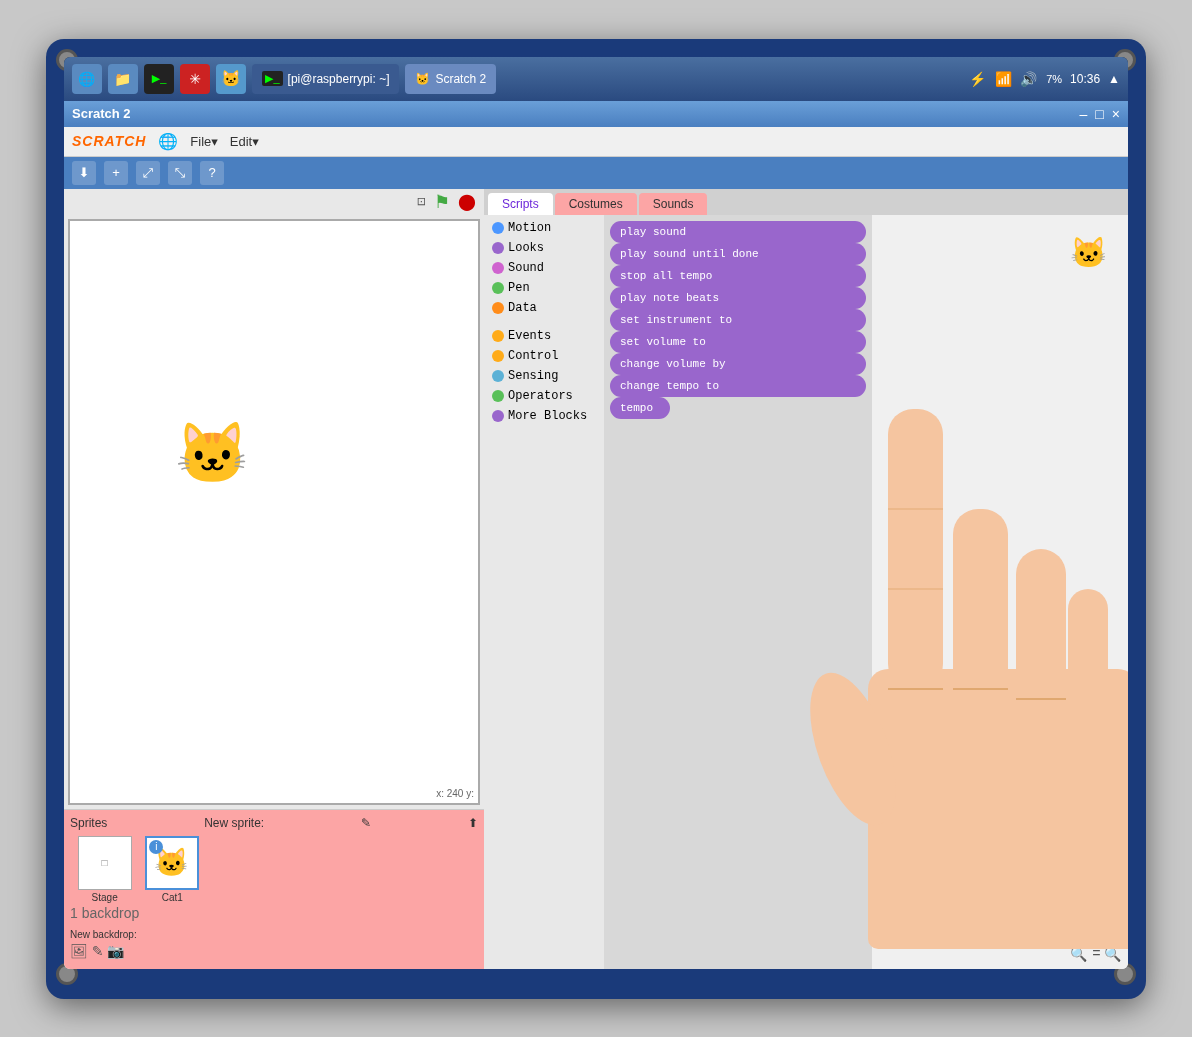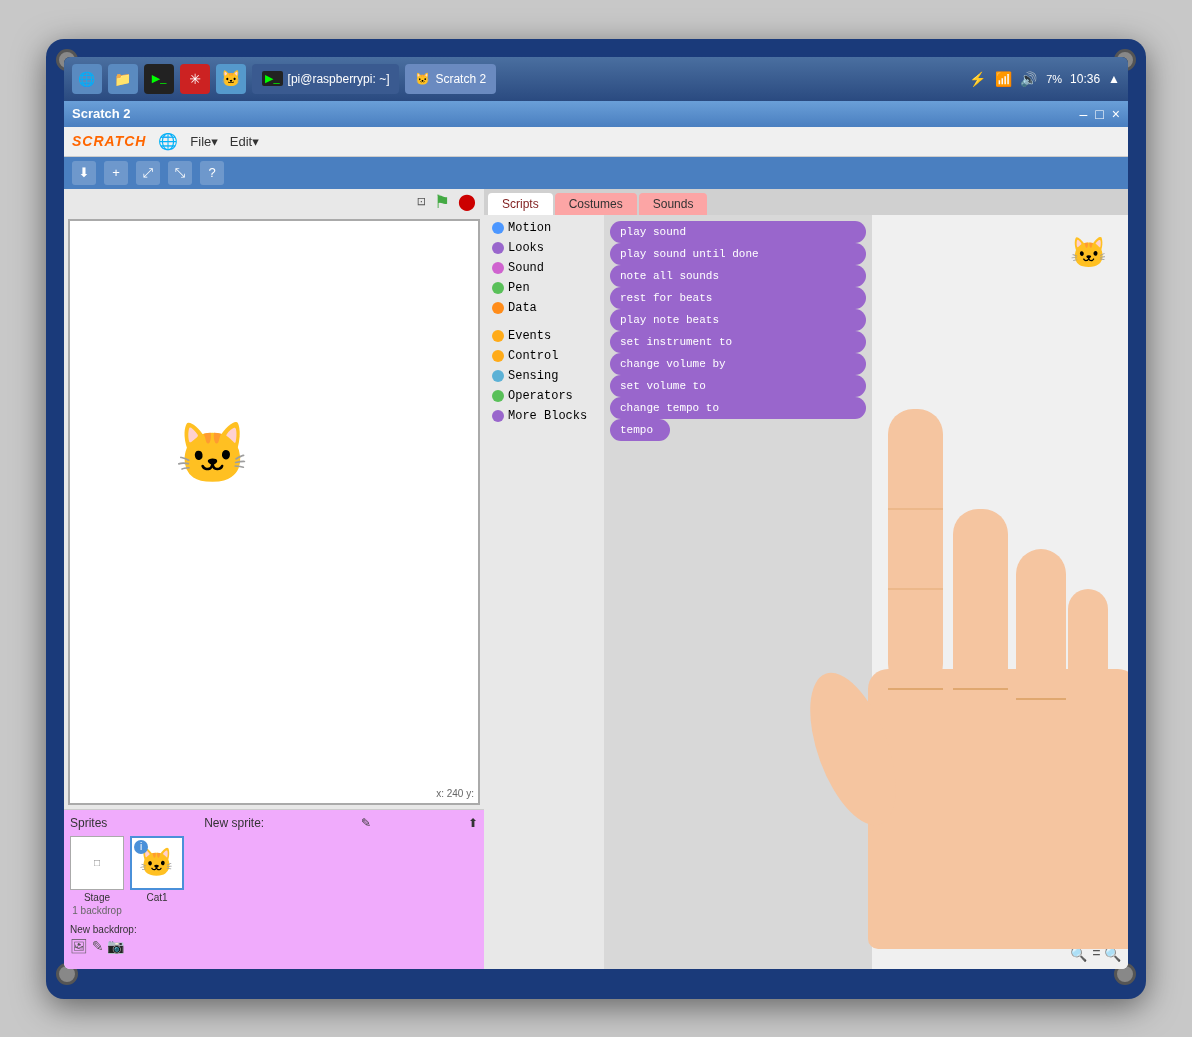--- a/index.html
+++ b/index.html
@@ -376,7 +376,7 @@
 
     .blocks-tab.active {
       background: white;
-      color: #7f1d1d;
+      color: #6d28d9;
       text-align: center;
     }
 

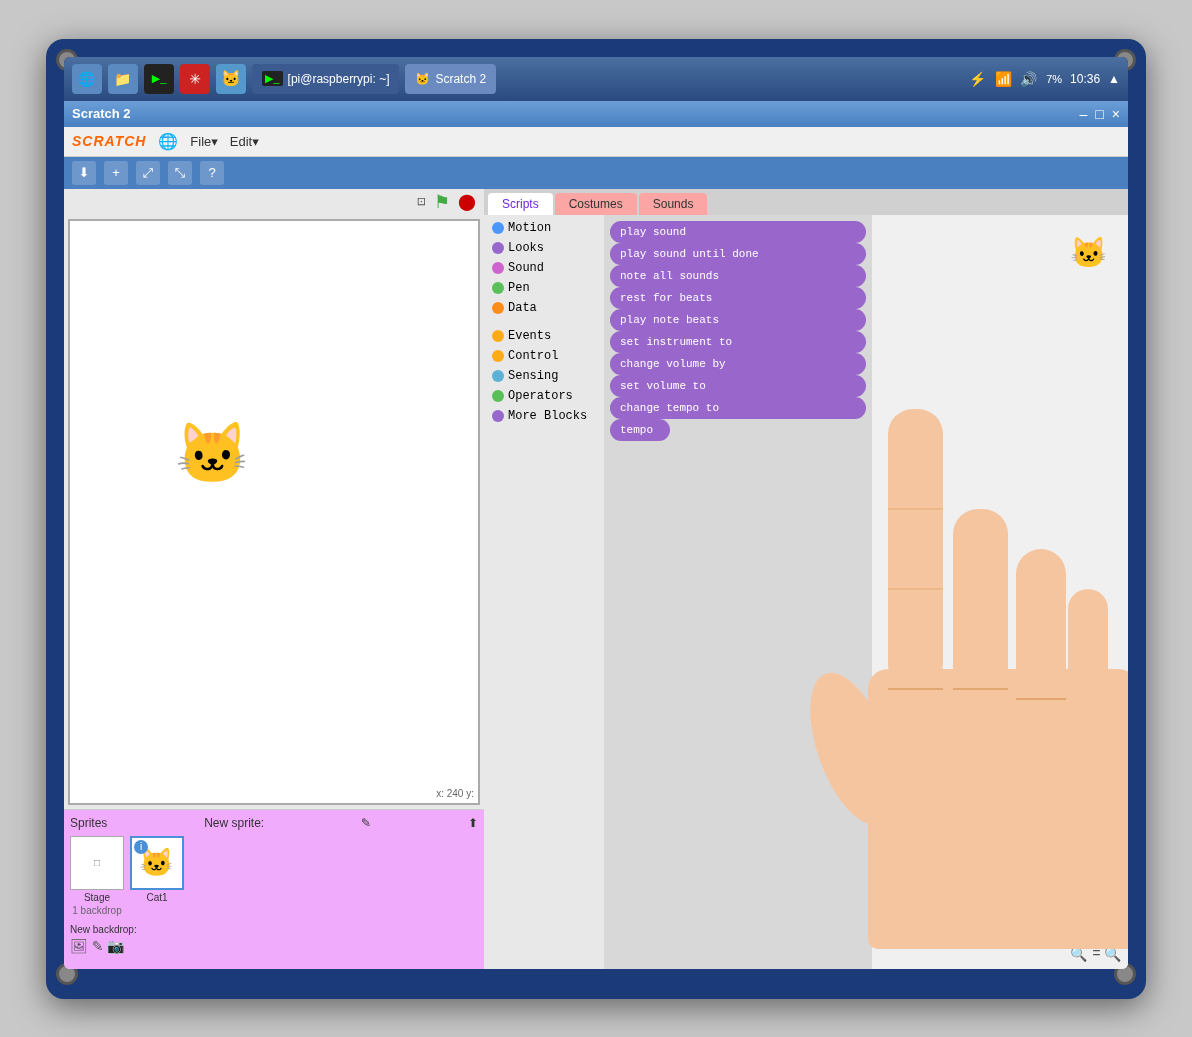--- a/index.html
+++ b/index.html
@@ -667,7 +667,7 @@
             <div class="blocks-list">
               <div class="block-item block-purple">play sound</div>
               <div class="block-item block-purple">play sound until done</div>
-              <div class="block-item block-purple">note all sounds</div>
+              <div class="block-item block-purple">stop all tempo</div>
               <div class="block-item block-purple">rest for   beats</div>
               <div class="block-item block-purple">play note   beats</div>
               <div class="block-item block-purple">set instrument to</div>

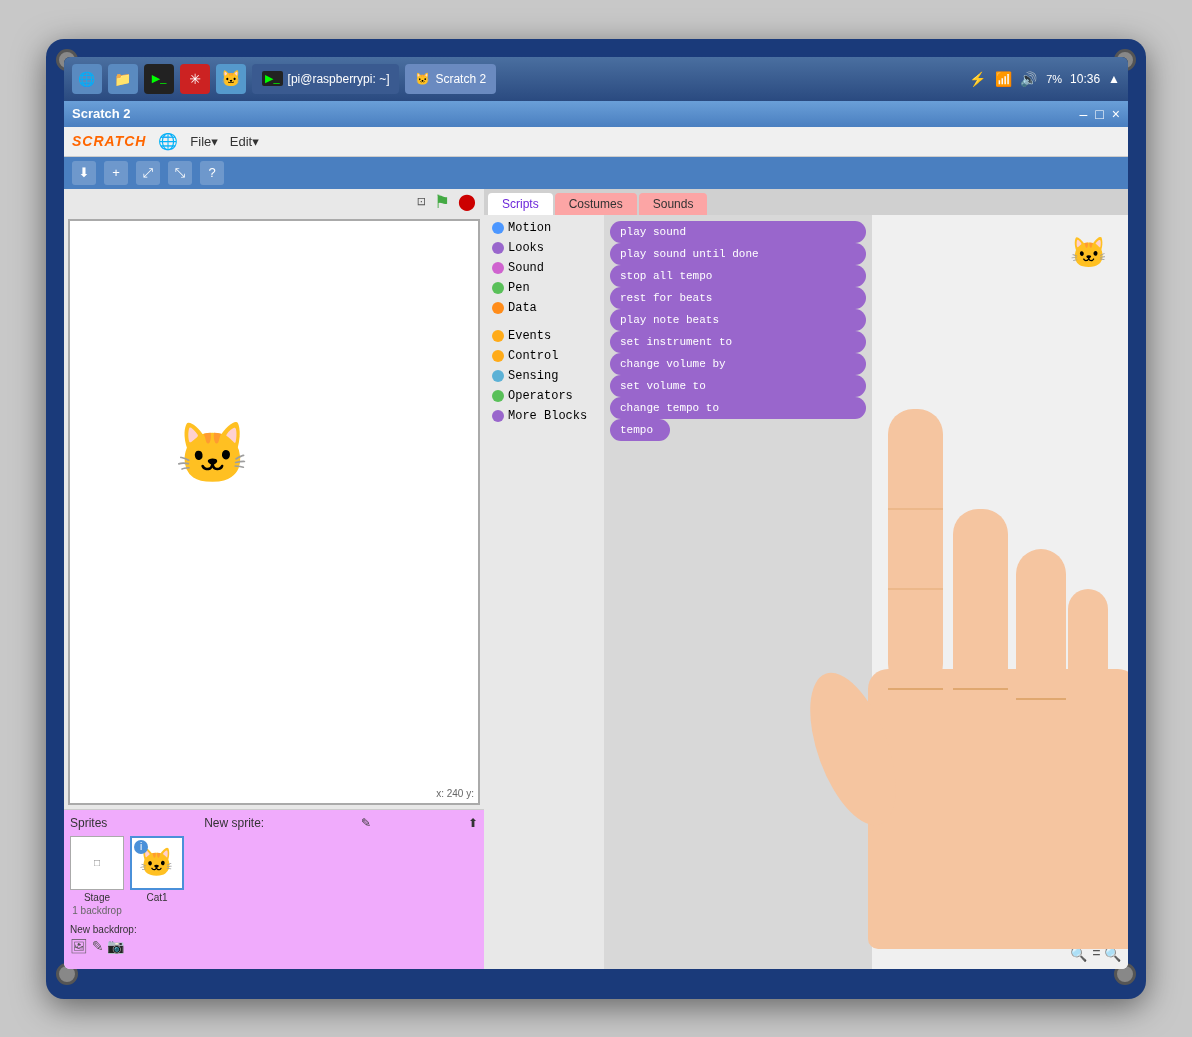--- a/index.html
+++ b/index.html
@@ -668,7 +668,6 @@
               <div class="block-item block-purple">play sound</div>
               <div class="block-item block-purple">play sound until done</div>
               <div class="block-item block-purple">stop all tempo</div>
-              <div class="block-item block-purple">rest for   beats</div>
               <div class="block-item block-purple">play note   beats</div>
               <div class="block-item block-purple">set instrument to</div>
               <div class="block-item block-purple">change volume by</div>

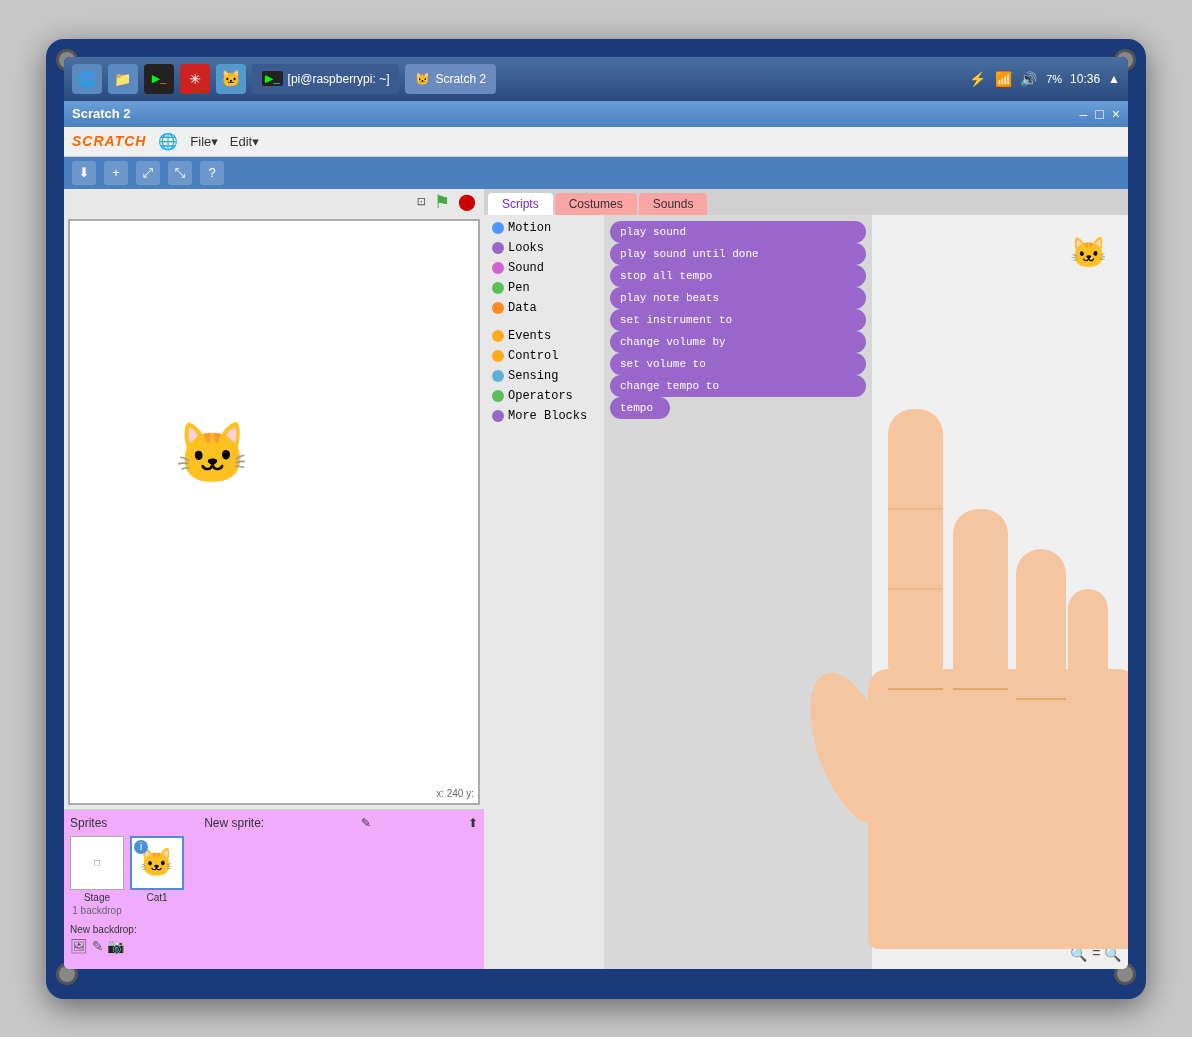--- a/index.html
+++ b/index.html
@@ -670,8 +670,8 @@
               <div class="block-item block-purple">stop all tempo</div>
               <div class="block-item block-purple">play note   beats</div>
               <div class="block-item block-purple">set instrument to</div>
+              <div class="block-item block-purple">set volume to</div>
               <div class="block-item block-purple">change volume by</div>
-              <div class="block-item block-purple">set volume to</div>
               <div class="block-item block-purple">change tempo to</div>
               <div class="block-item block-purple" style="width:60px;">tempo</div>
             </div>

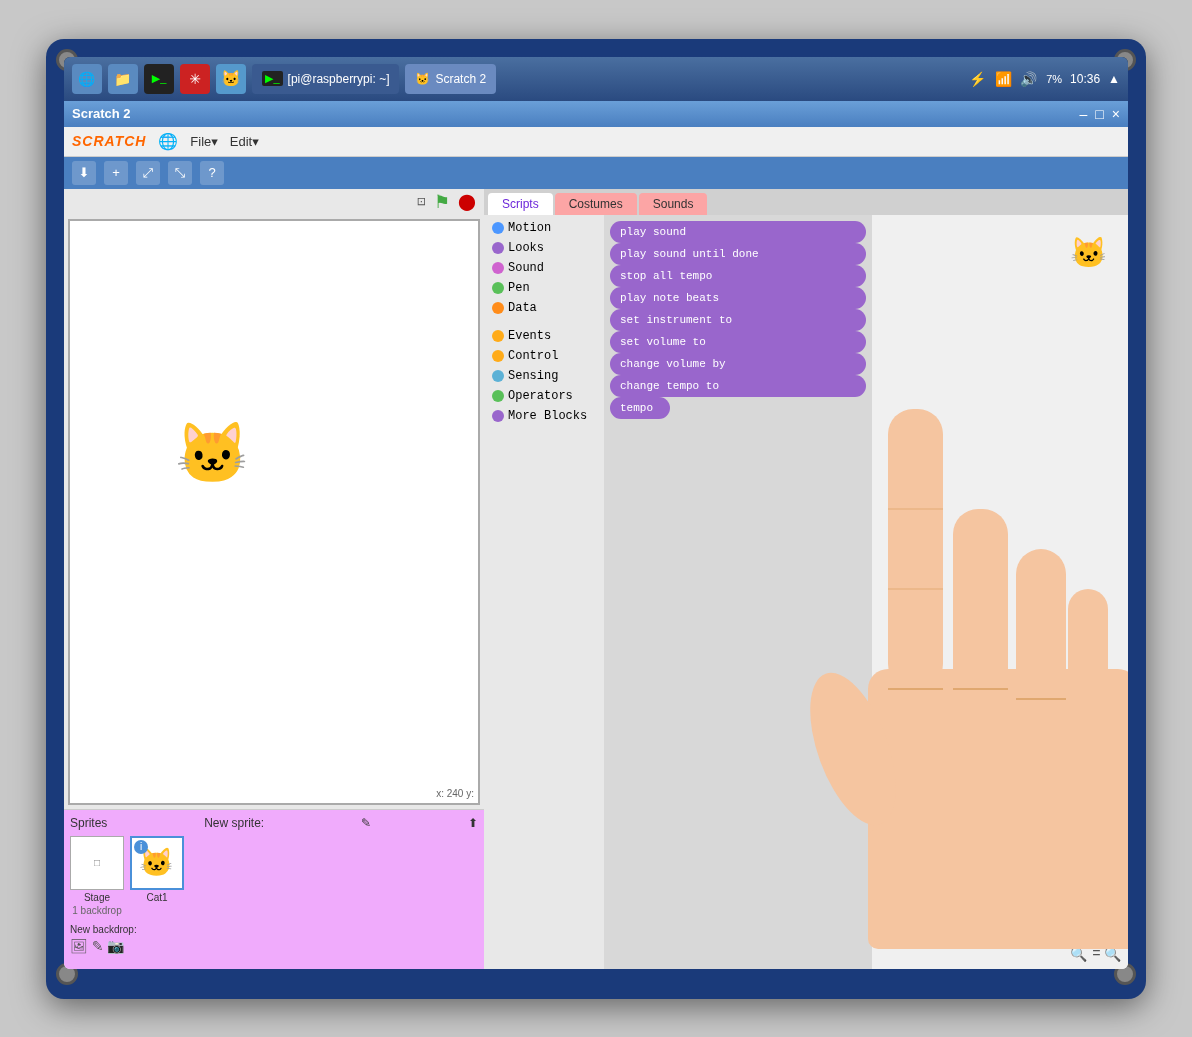--- a/index.html
+++ b/index.html
@@ -258,7 +258,7 @@
     
     .sprites-panel {
       height: 160px;
-      background: #f0abfc;
+      background: #fca5a5;
       border-top: 1px solid #ccc;
       padding: 6px;
     }

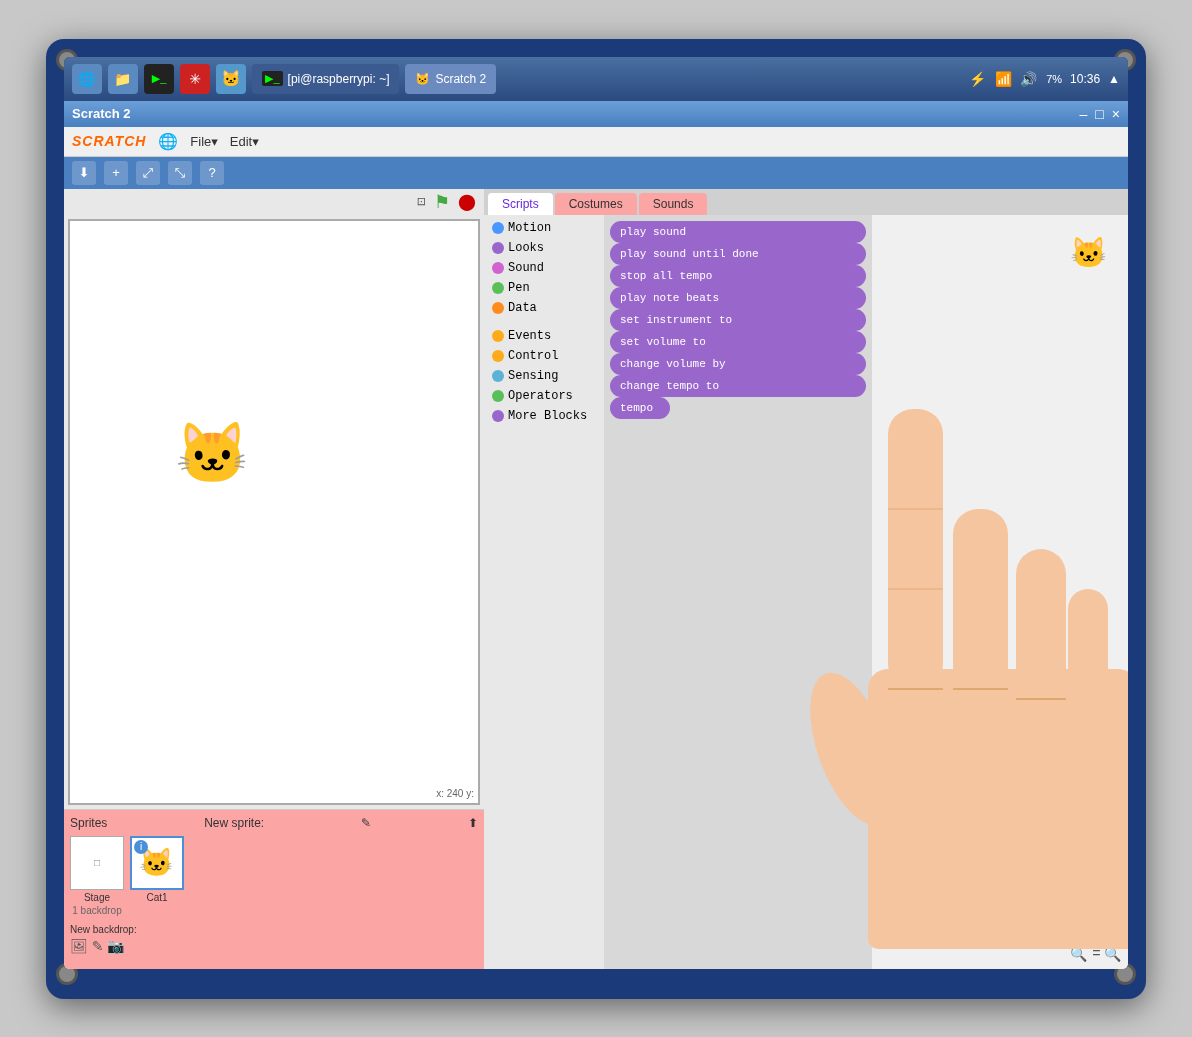--- a/index.html
+++ b/index.html
@@ -327,7 +327,7 @@
     }
 
     .stage-label-sub {
-      font-size: 10px;
+      font-size: 14px;
       color: #666;
     }
 

